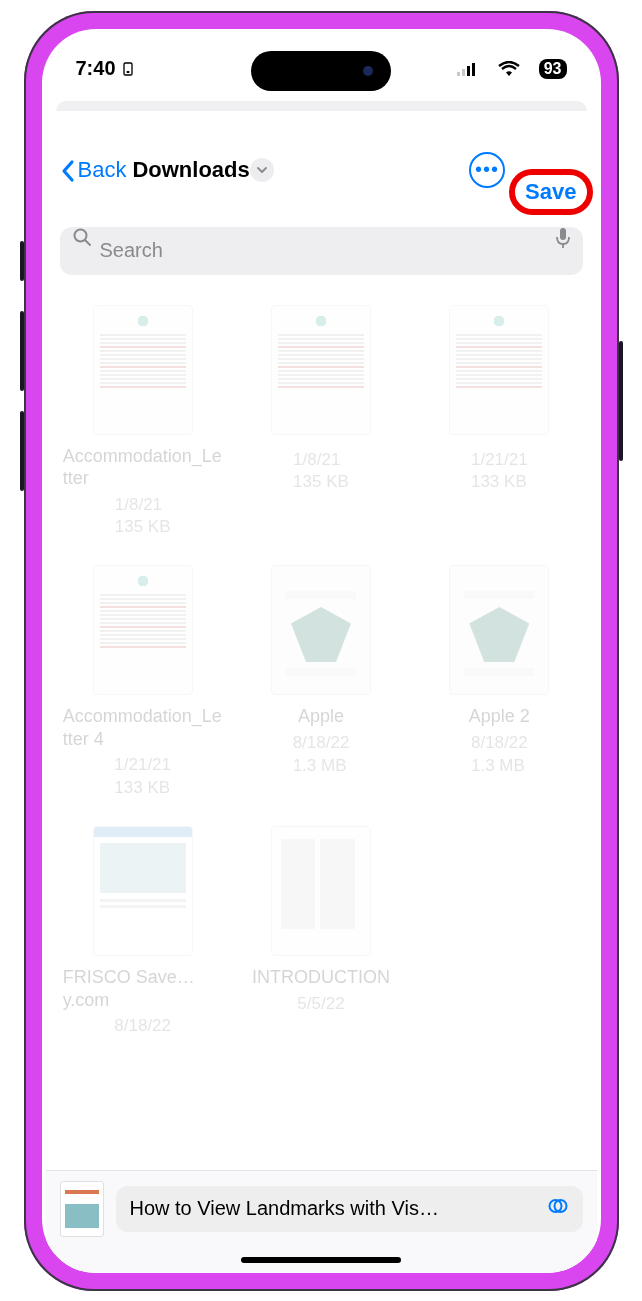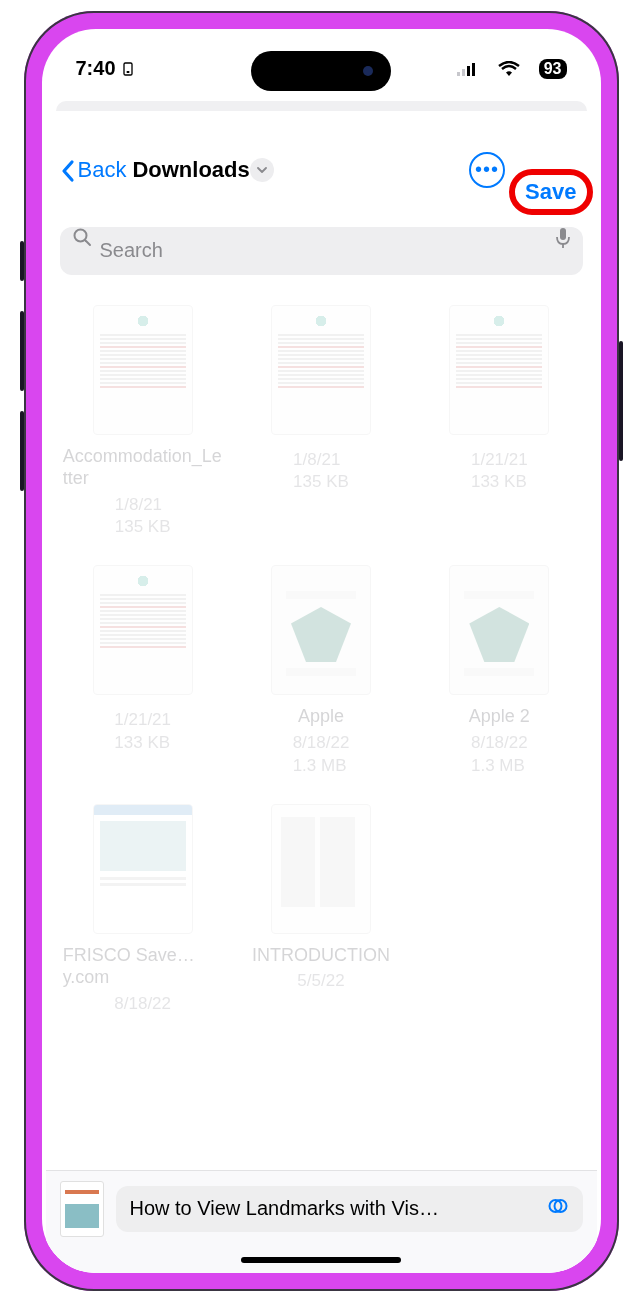--- a/index.html
+++ b/index.html
@@ -487,6 +487,7 @@
                 <div class="line"></div>
                 <div class="line red"></div>
               </div>
+              <div class="file-name">Accommodation_Letter 4</div>
               <div class="file-meta">1/21/21<br>133 KB</div>
             </div>
             <div class="file-item">

